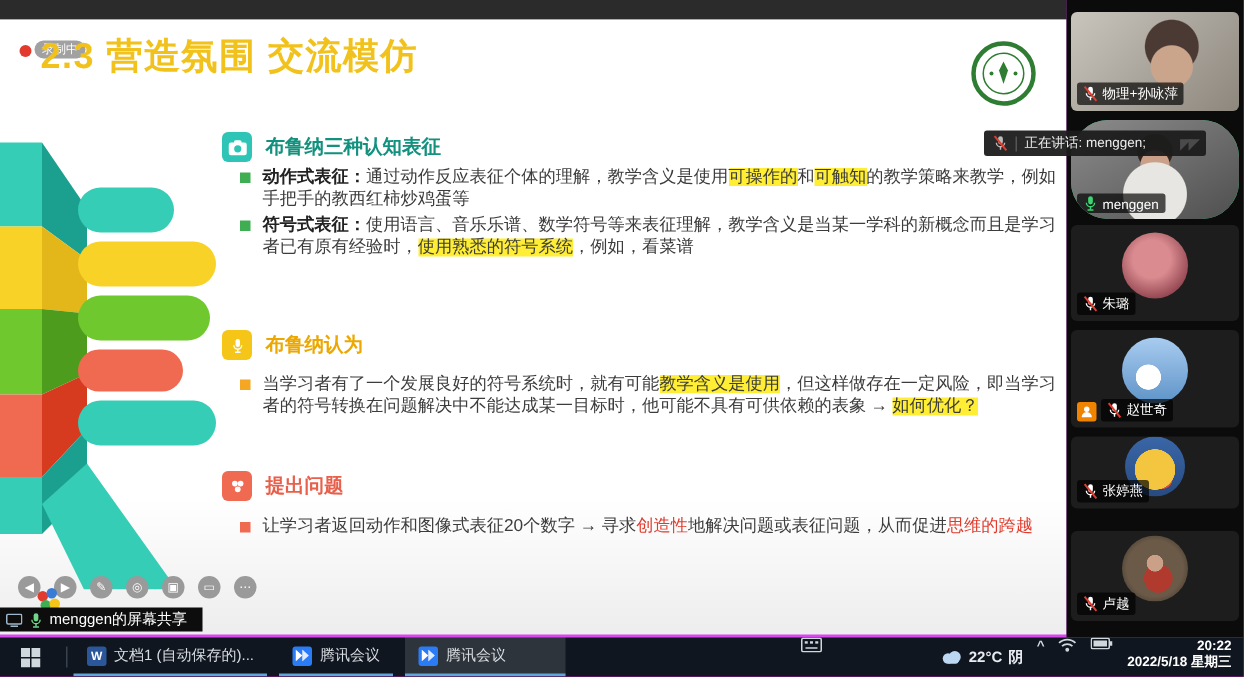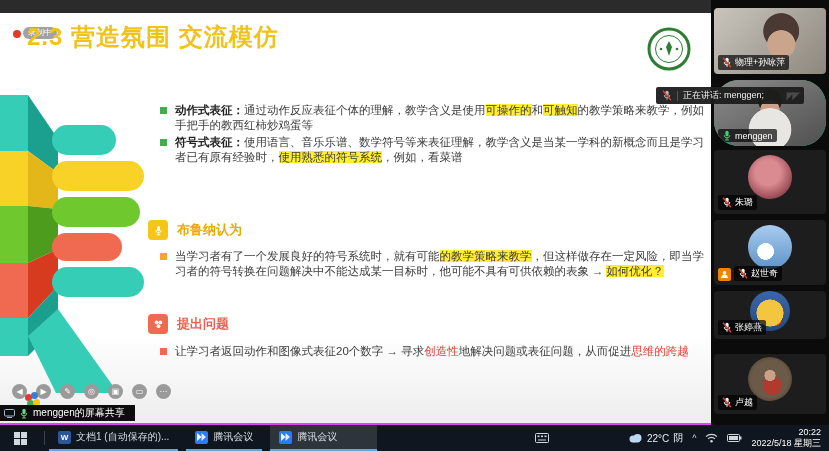--- a/index.html
+++ b/index.html
@@ -132,6 +132,16 @@
     </svg>
 
     <div class="sec" style="left:148px;top:75px;">
+      <div class="sec-head">
+        <span class="sec-icon teal">
+          <svg width="13" height="11" viewBox="0 0 13 11">
+              <rect x="0.5" y="2" width="12" height="8.5" rx="1.5" fill="#fff"></rect>
+              <rect x="4" y="0.5" width="5" height="2.5" rx="1" fill="#fff"></rect>
+              <circle cx="6.5" cy="6.2" r="2.4" fill="#2ec4b6"></circle>
+            </svg>
+        </span>
+        <span class="sec-title teal">布鲁纳三种认知表征</span>
+      </div>
       <div class="bullets">
         <div class="bullet">
             <span class="bsq g"></span>

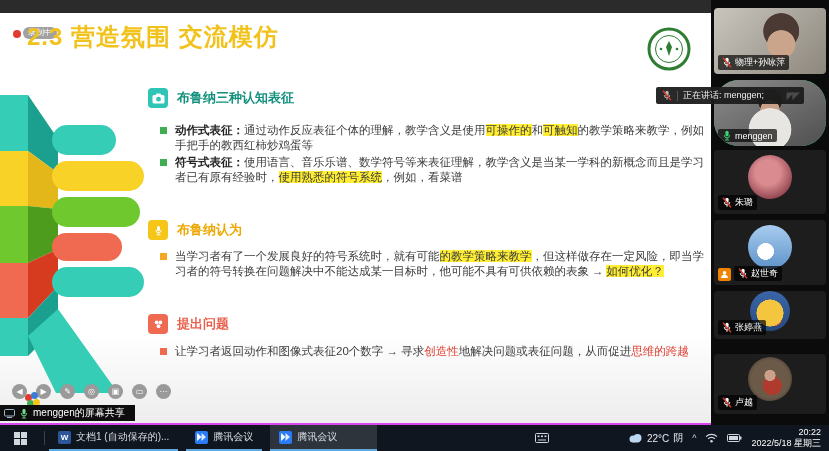--- a/index.html
+++ b/index.html
@@ -28,7 +28,7 @@
   .sec-title.teal{color:#12917e;}
   .sec-title.yellow{color:#eca800;}
   .sec-title.orange{color:#e8604c;}
-  .bullets{margin:15px 0 0 12px;}
+  .bullets{margin:3px 0 0 12px;}
   .bullet{display:flex;margin-bottom:2px;}
   .bsq{width:7px;height:7px;margin:4px 8px 0 0;flex:none;}
   .bsq.g{background:#3fae53;} .bsq.o{background:#f5a623;} .bsq.r{background:#ef6a51;}

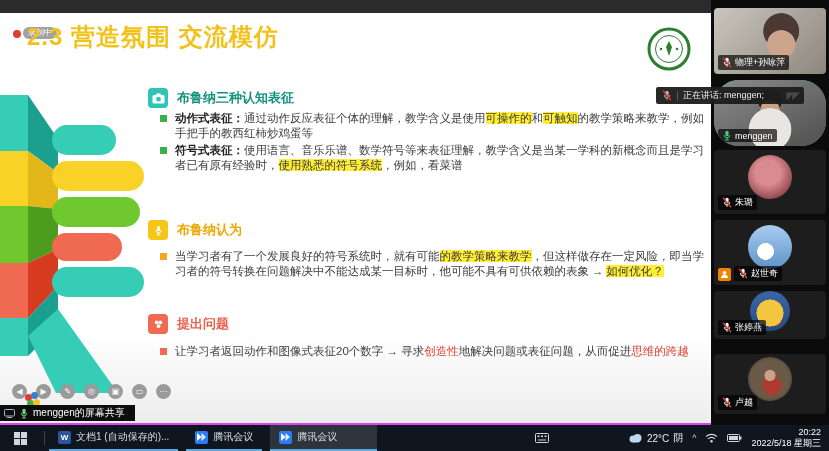--- a/index.html
+++ b/index.html
@@ -169,7 +169,7 @@
       <div class="bullets" style="margin-top:9px;">
         <div class="bullet">
             <span class="bsq o"></span>
-          <p><span>当学习者有了一个发展良好的符号系统时，就有可能</span><span class="seg-hl">的教学策略来教学</span><span>，但这样做存在一定风险，即当学习者的符号转换在问题解决中不能达成某一目标时，他可能不具有可供依赖的表象 → </span><span class="seg-hl">如何优化？</span></p>
+          <p><span>当学习者有了一个发展良好的符号系统时，就有可能</span><span class="seg-hl">教学含义是使用</span><span>，但这样做存在一定风险，即当学习者的符号转换在问题解决中不能达成某一目标时，他可能不具有可供依赖的表象 → </span><span class="seg-hl">如何优化？</span></p>
         </div>
       </div>
     </div>

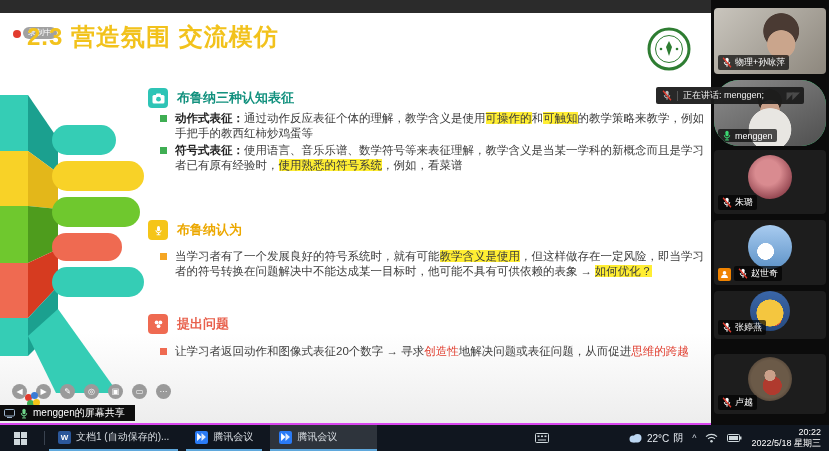--- a/index.html
+++ b/index.html
@@ -86,7 +86,7 @@
   .appicon{width:13px;height:13px;border-radius:2px;flex:none;display:flex;align-items:center;justify-content:center;}
   .word{background:#2b579a;color:#fff;font-size:8px;font-weight:bold;}
   .meet{background:#2a7bf6;}
-  .tb-right{margin-left:auto;display:flex;align-items:center;gap:9px;padding-right:8px;color:#e7ecf2;}
+  .tb-right{margin-left:auto;display:flex;gap:9px;padding-right:8px;color:#e7ecf2;font-weight:bold;}
   .kbd-ic{margin-right:70px;}
   .weather{display:flex;align-items:center;gap:4px;font-size:10px;}
   .chev{font-size:9px;color:#cfd6df;}

